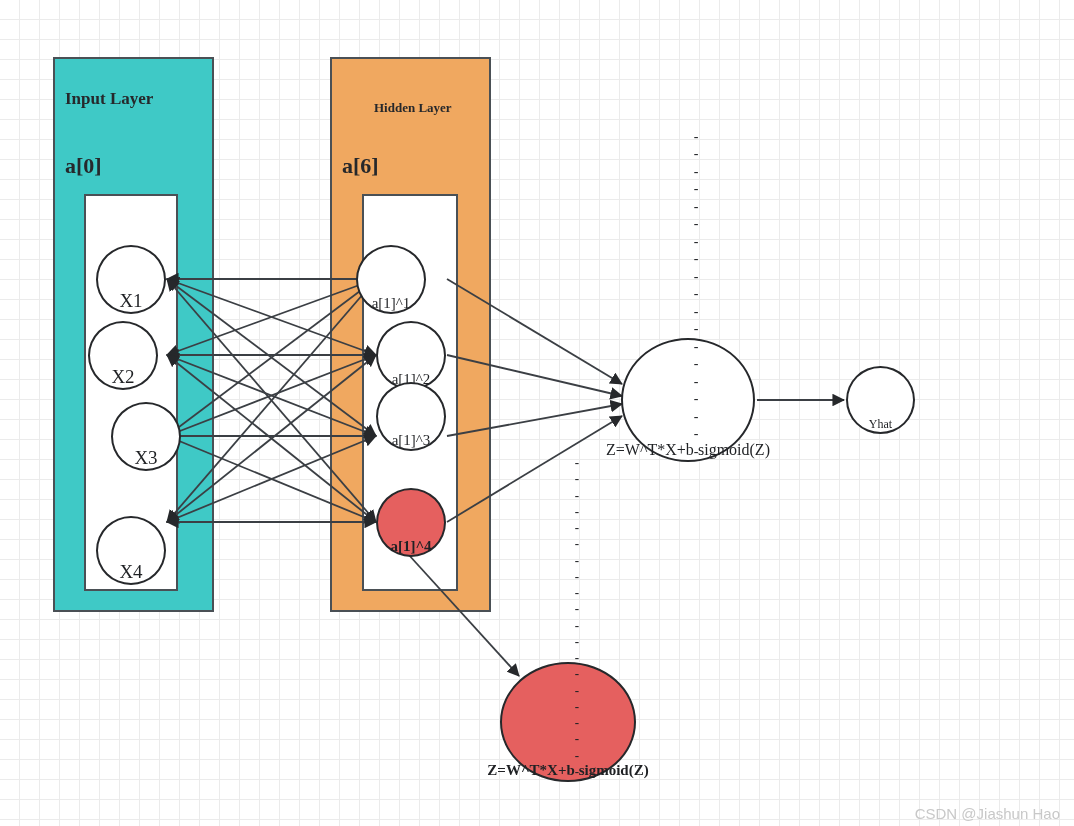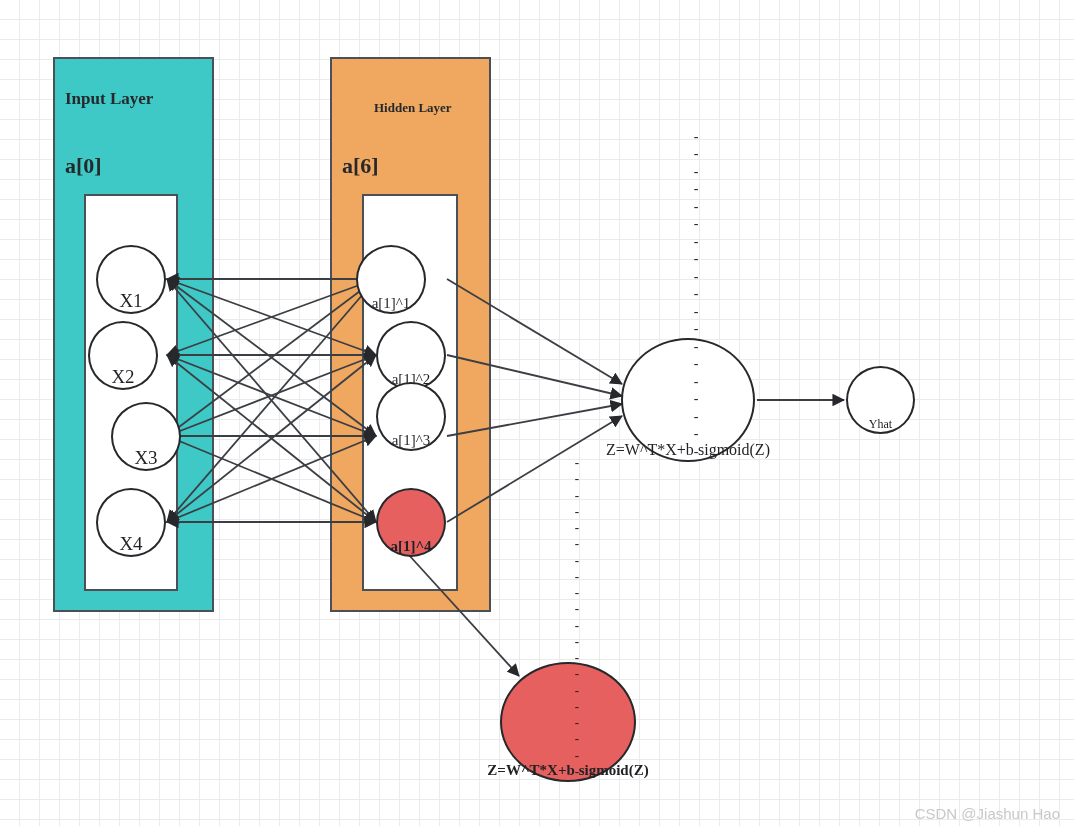--- a/index.html
+++ b/index.html
@@ -120,7 +120,7 @@
   <div class="node" style="left:111px;top:402px;width:70px;height:69px;font-size:19px;">
     <span>X3</span>
   </div>
-  <div class="node" style="left:96px;top:488px;width:70px;height:69px;font-size:19px;">
+  <div class="node" style="left:96px;top:516px;width:70px;height:69px;font-size:19px;">
     <span>X4</span>
   </div>
 

